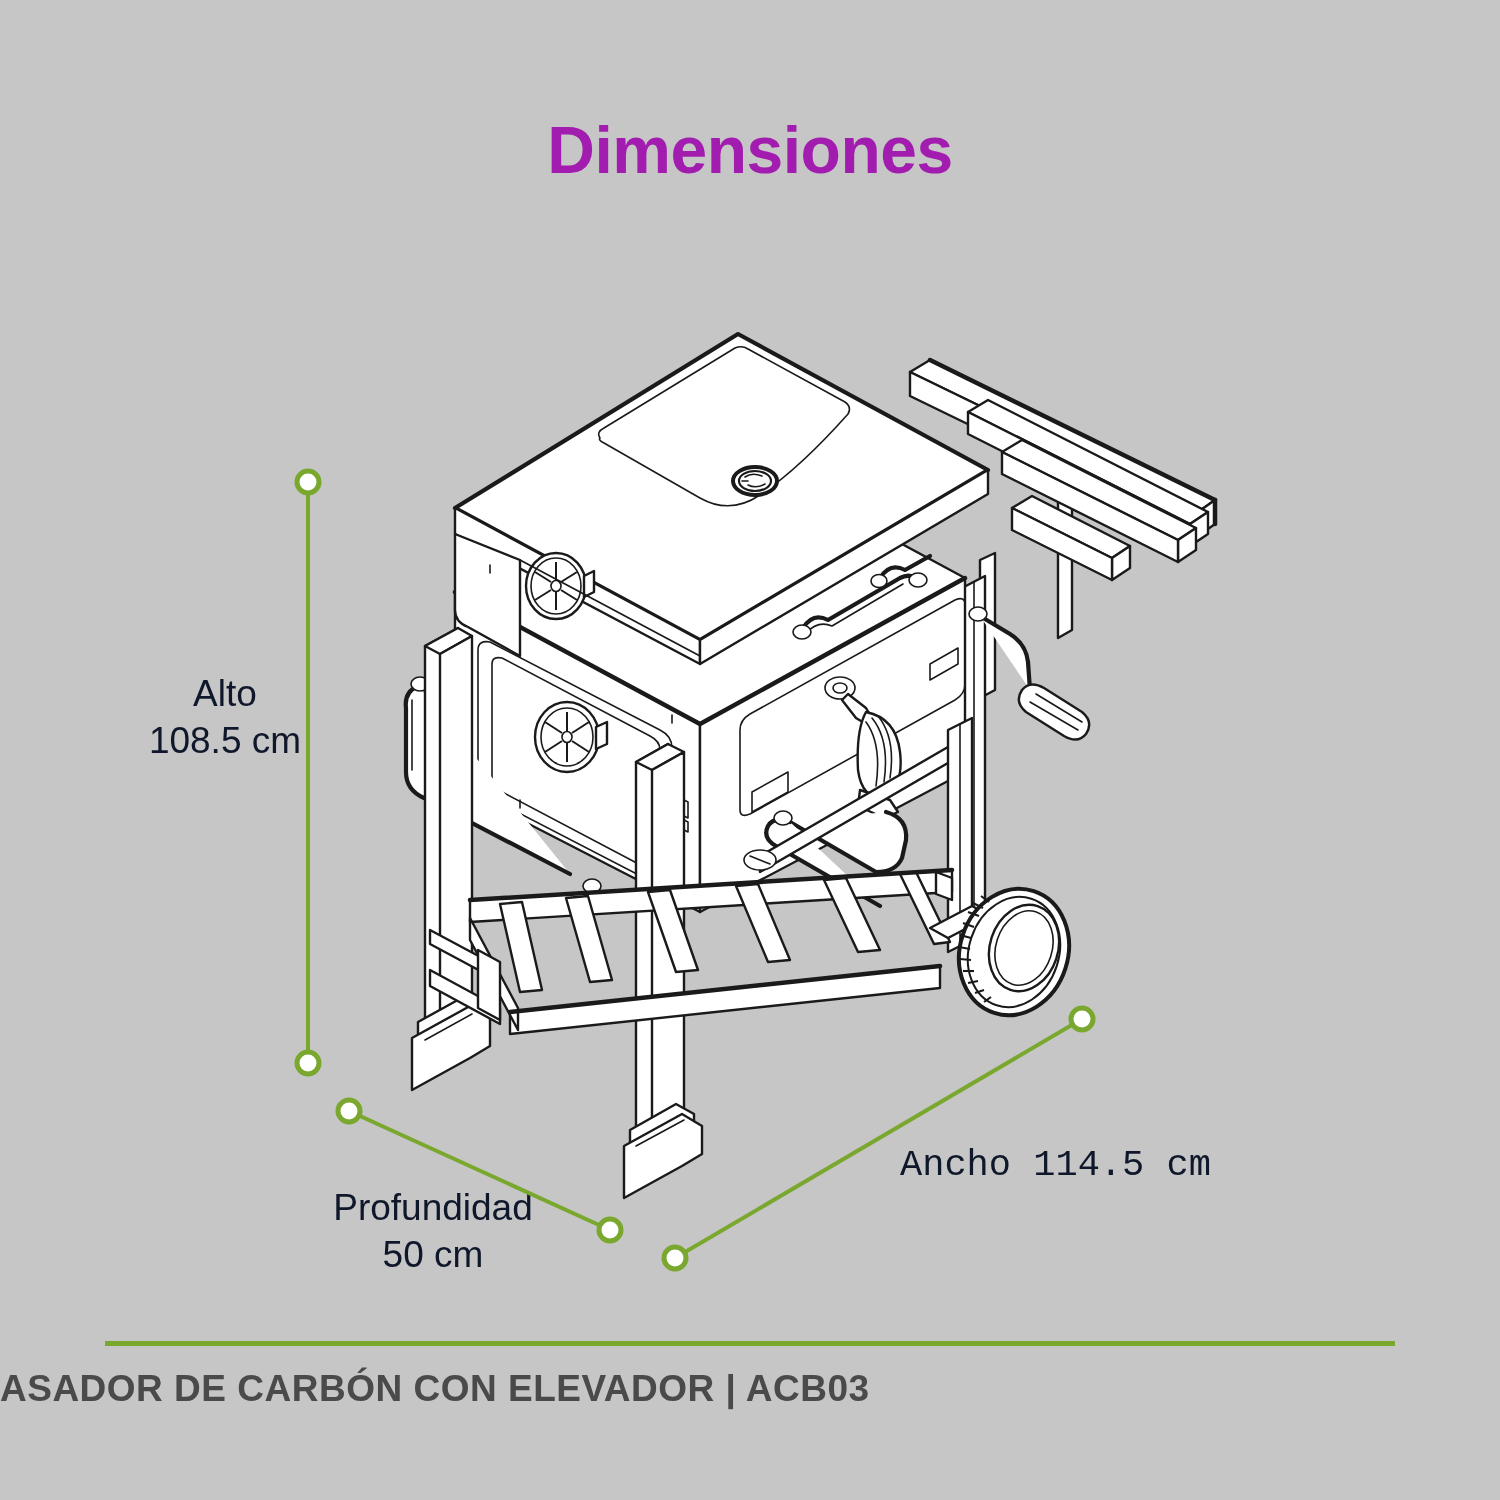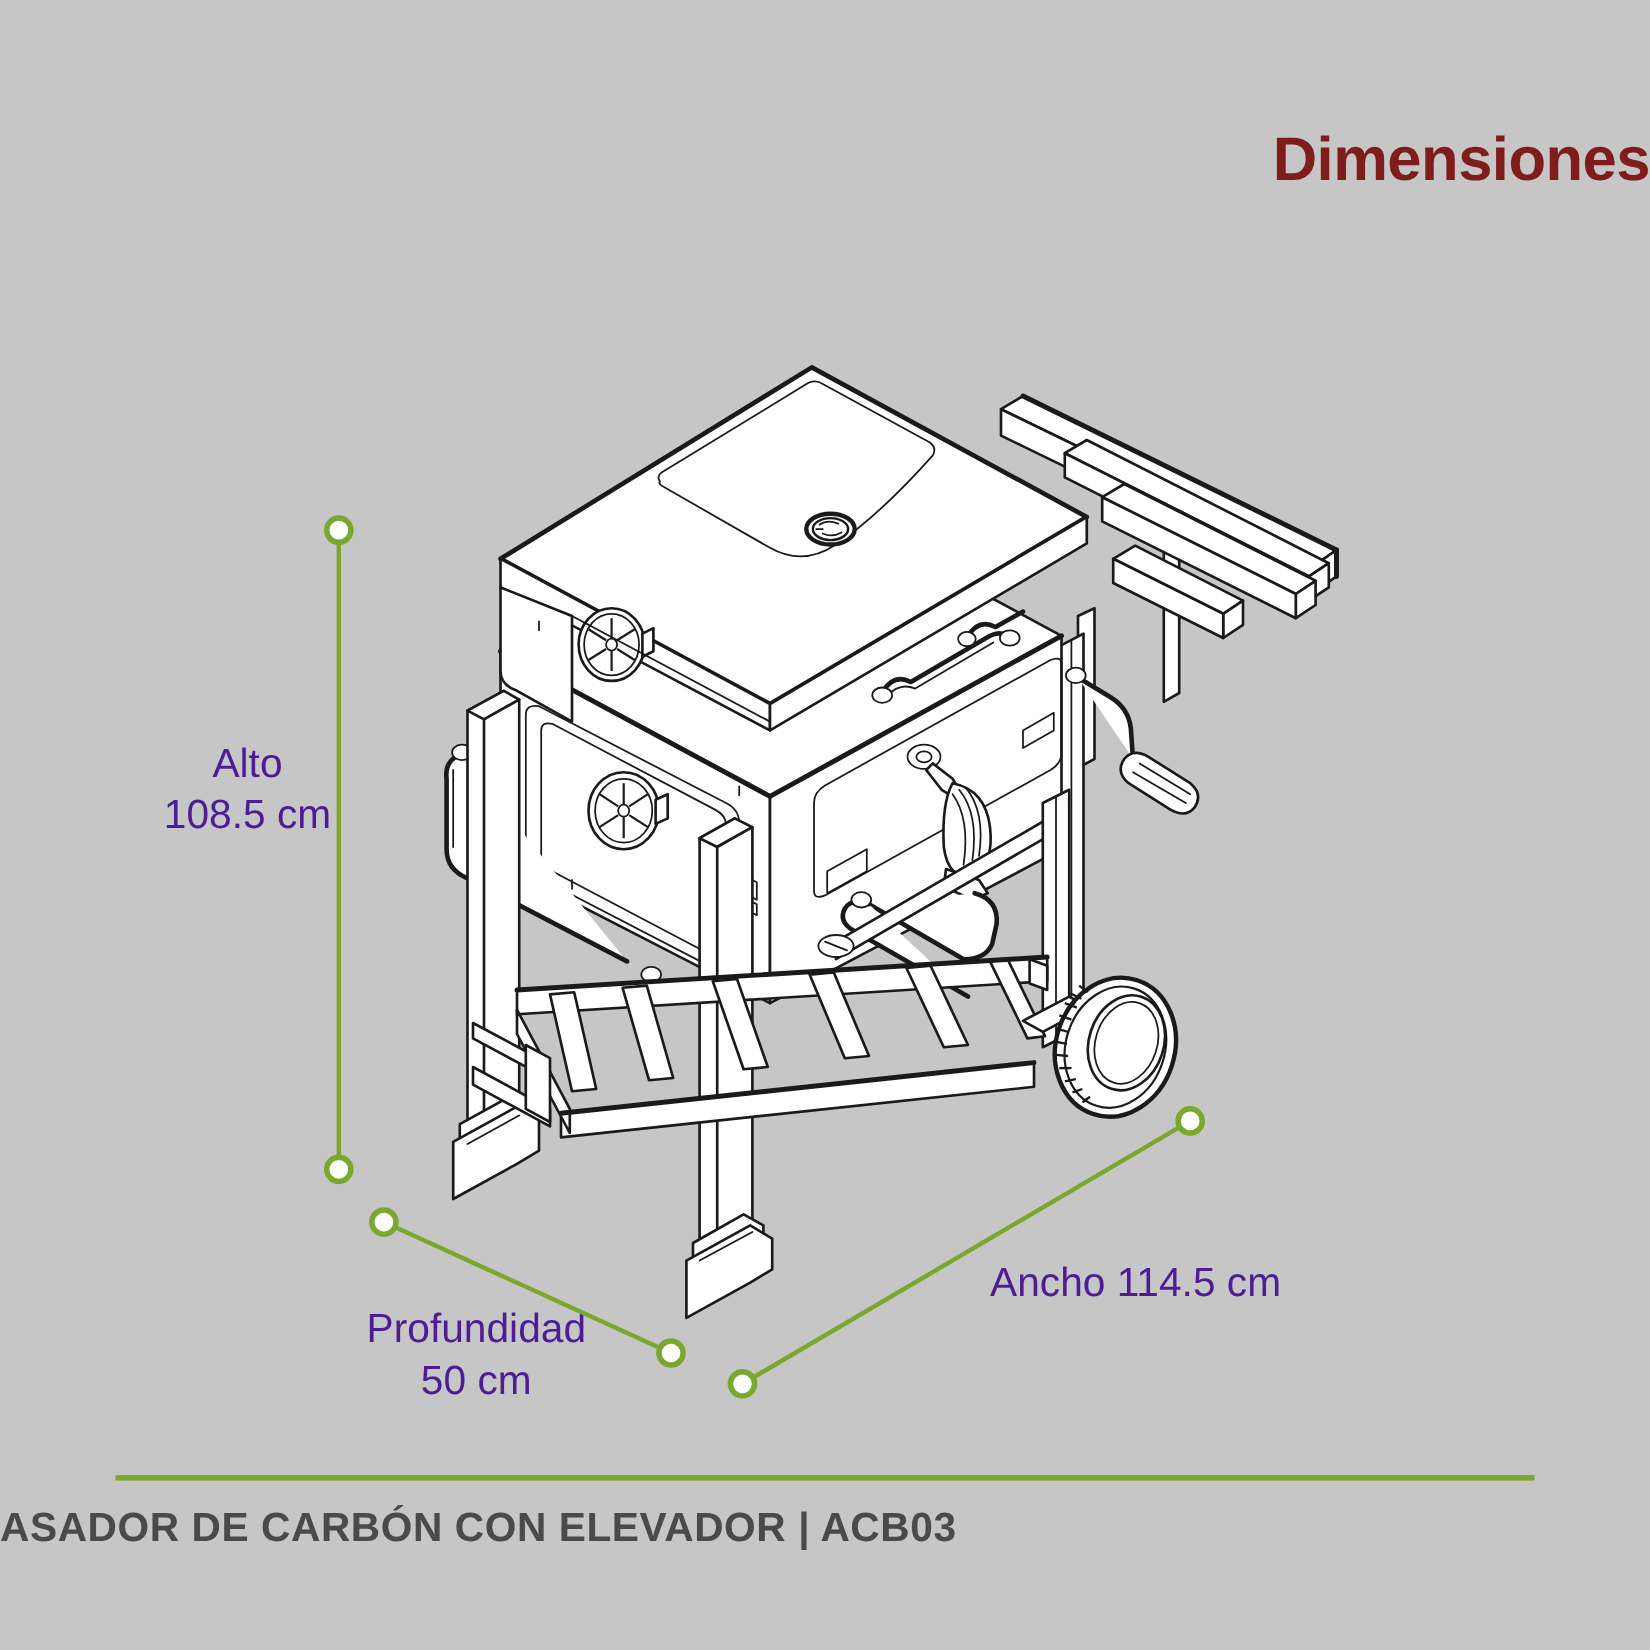--- a/index.html
+++ b/index.html
@@ -20,10 +20,10 @@
     top: 112px;
     left: 0;
     width: 1500px;
-    text-align: right;
-    font-size: 56px;
+    text-align: center;
+    font-size: 66px;
     font-weight: bold;
-    color: #7f1d1d;
+    color: #a21caf;
     letter-spacing: -0.5px;
   }
   .dim-label {

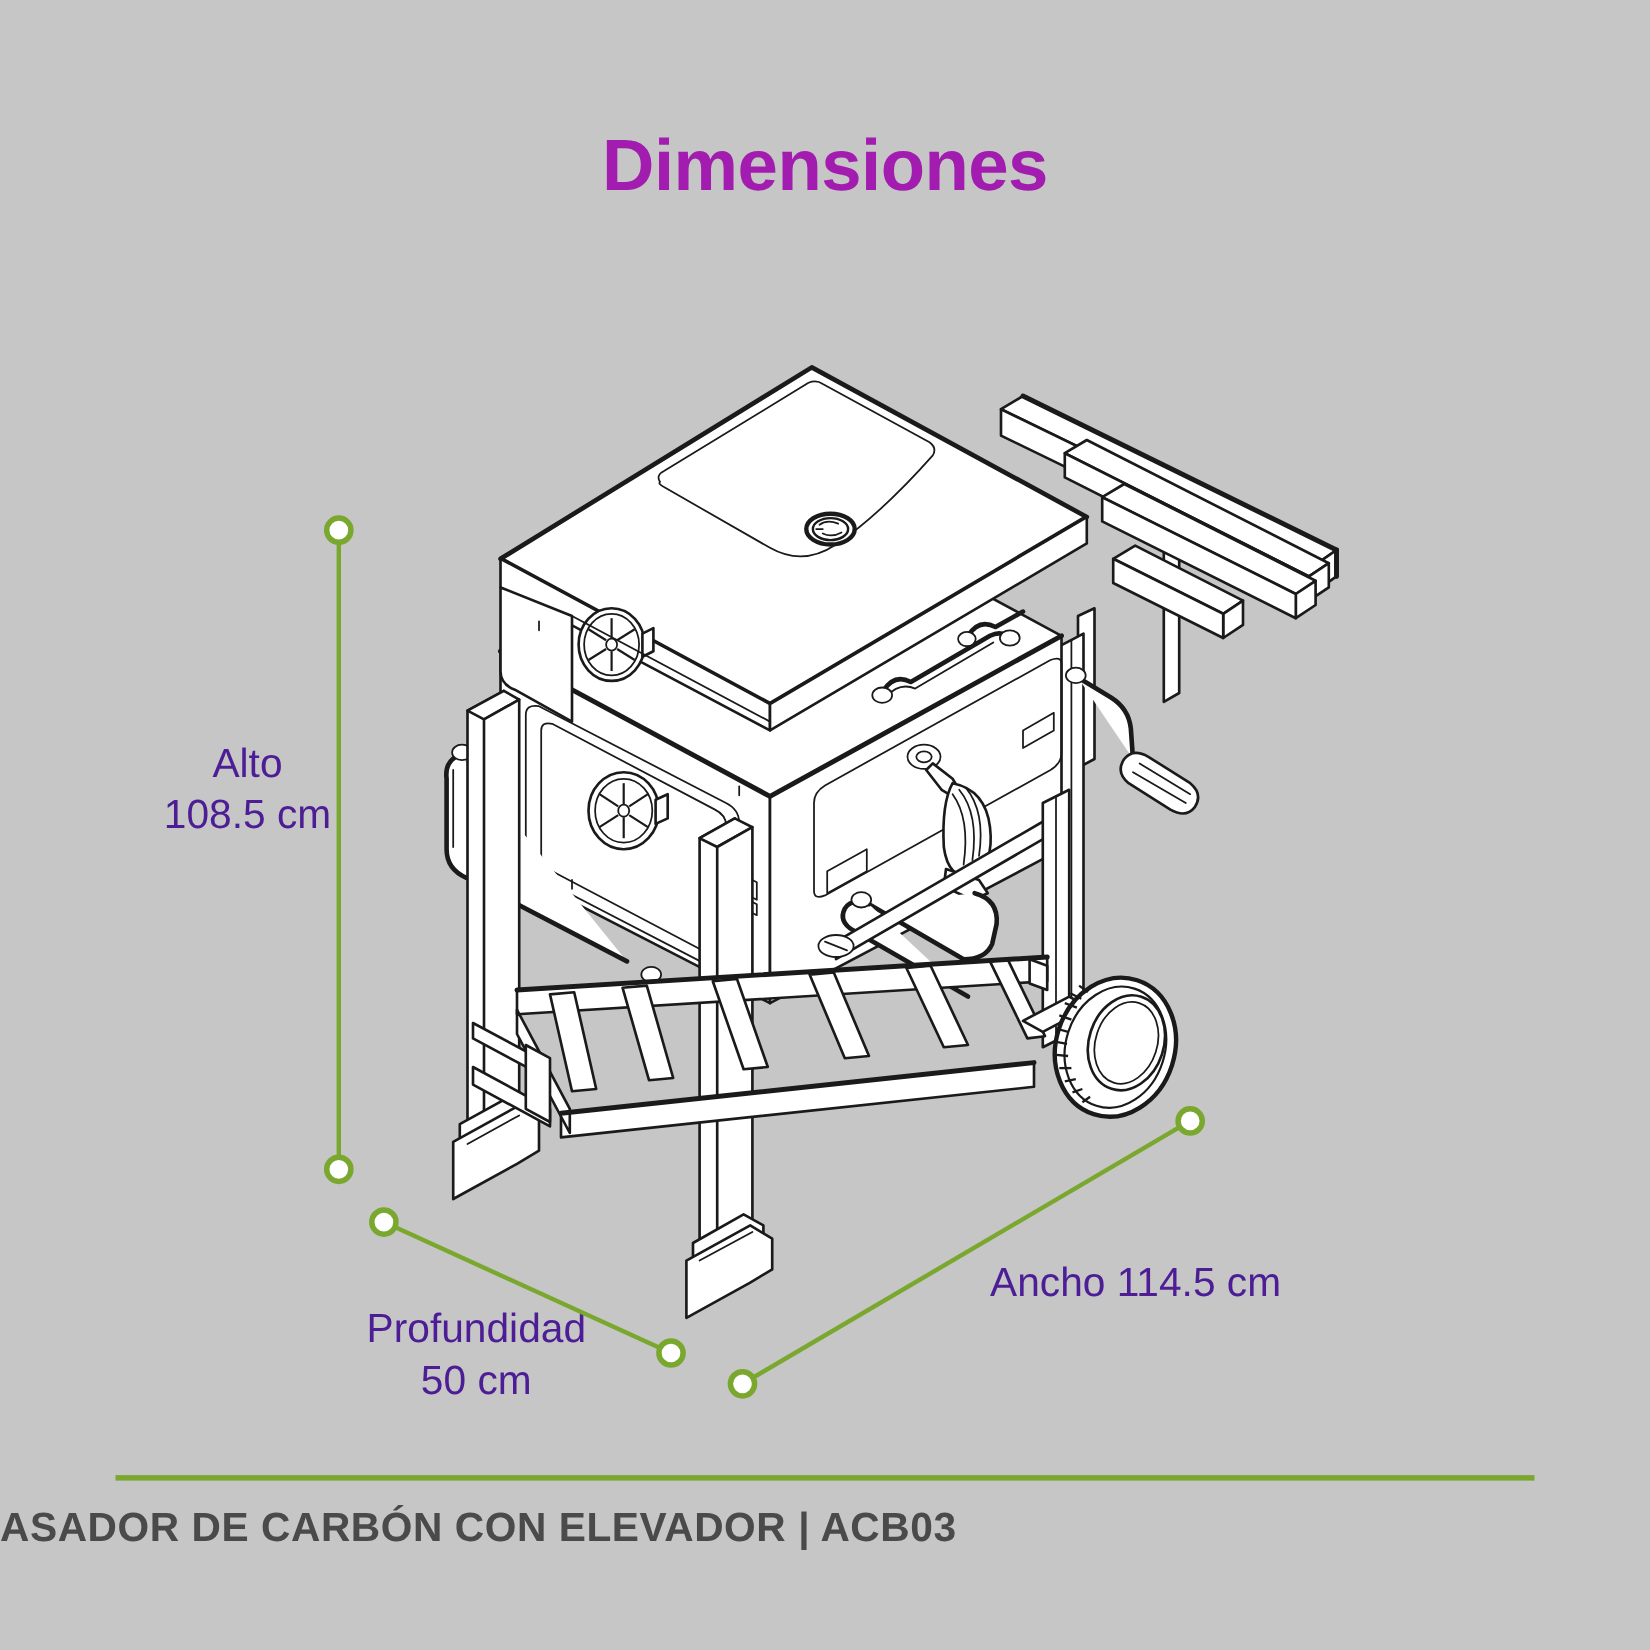--- a/index.html
+++ b/index.html
@@ -28,7 +28,7 @@
   }
   .dim-label {
     position: absolute;
-    color: #4c1d95;
+    color: #0f172a;
     font-size: 37px;
     line-height: 1.28;
     text-align: center;

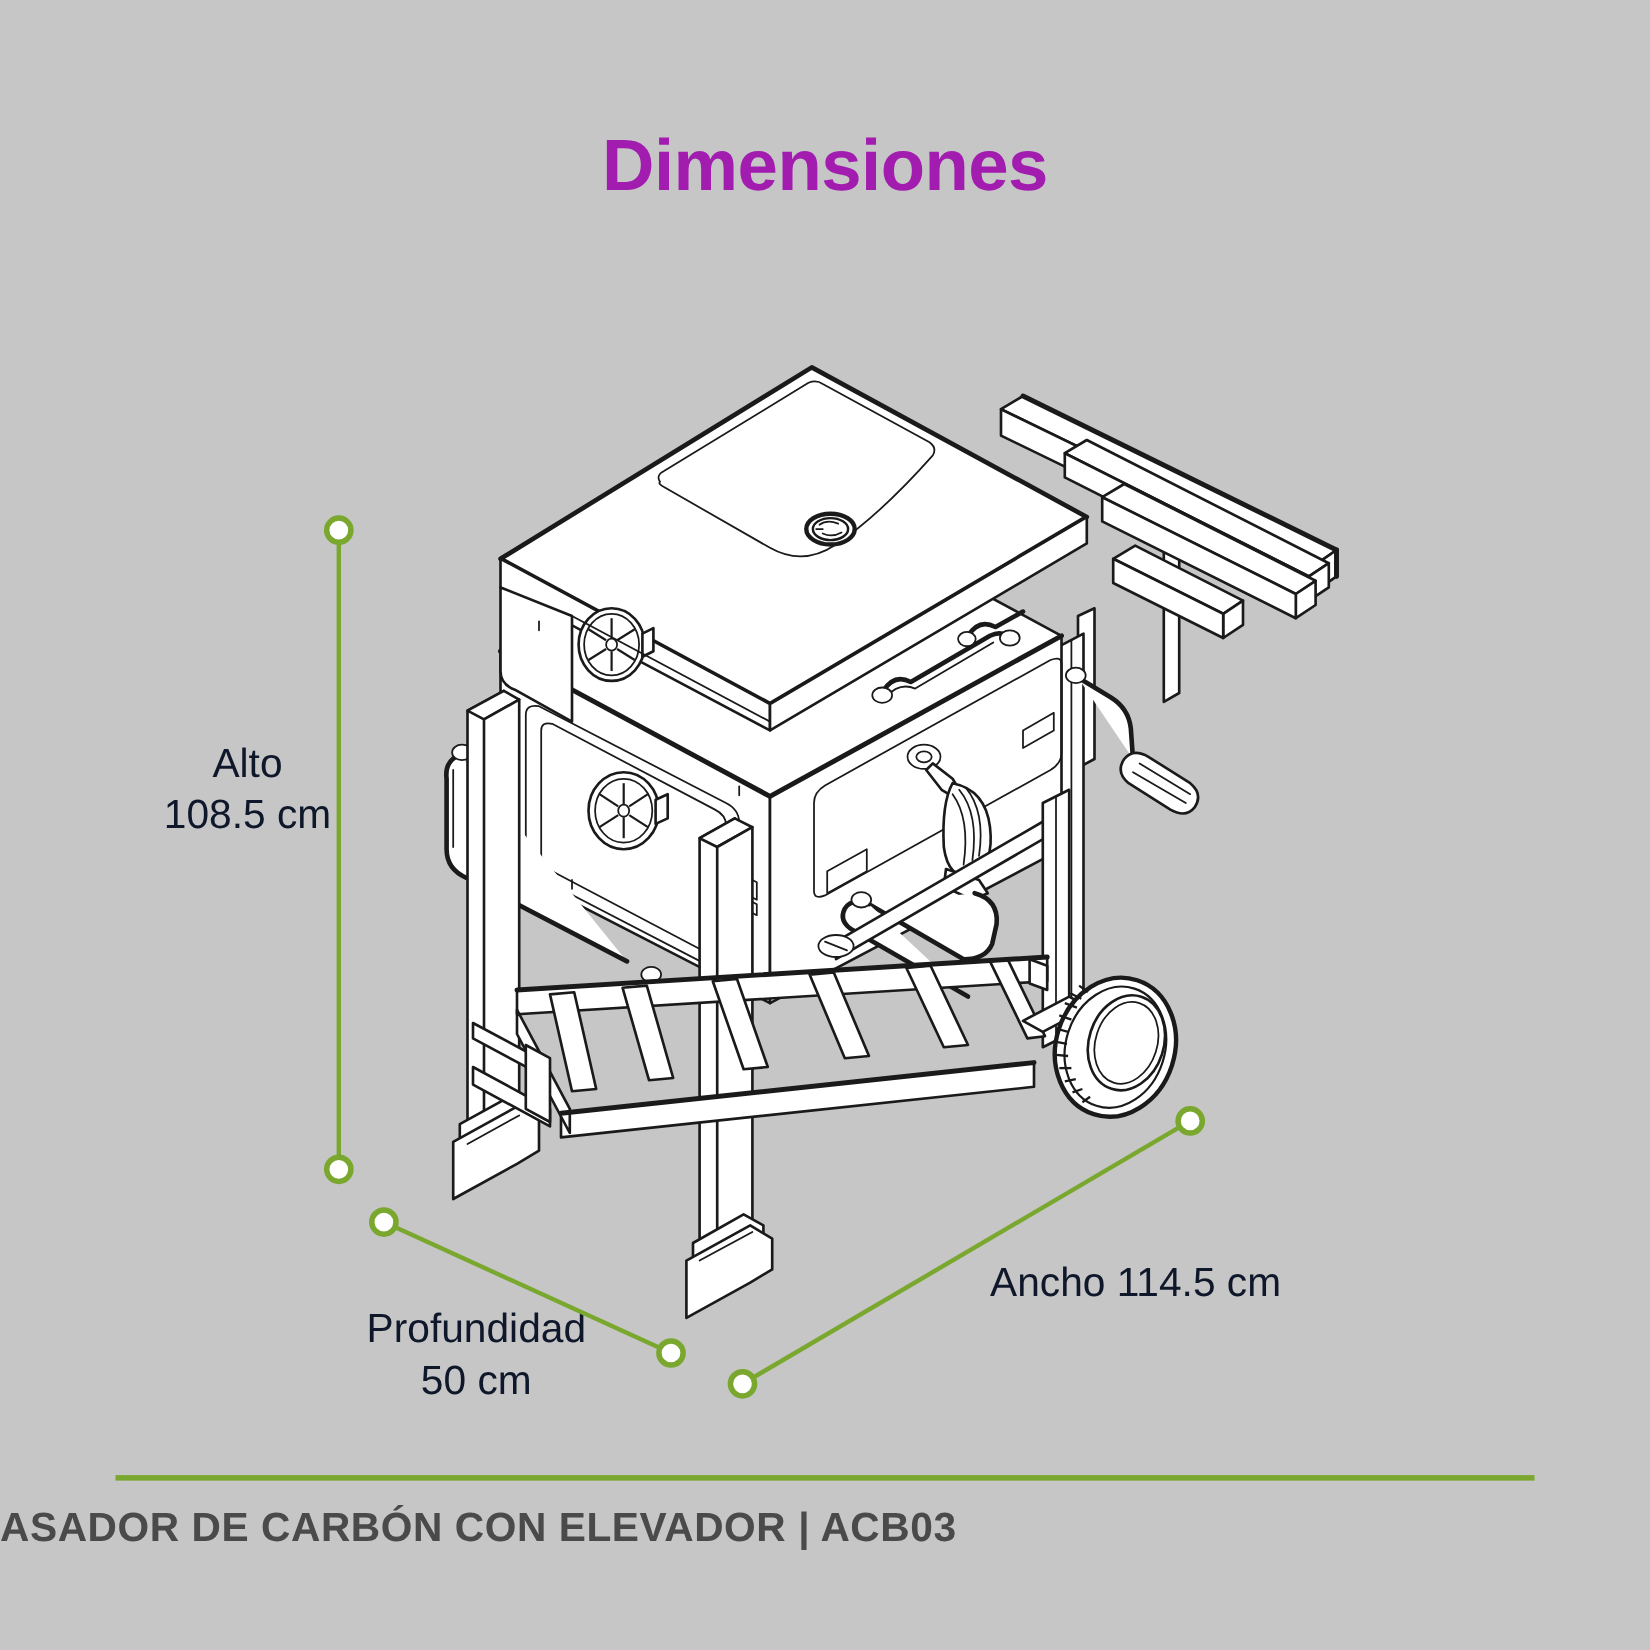--- a/index.html
+++ b/index.html
@@ -36,7 +36,7 @@
   }
   #label-alto   { left: 100px; top: 670px;  width: 250px; }
   #label-prof   { left: 268px; top: 1184px; width: 330px; }
-  #label-ancho  { left: 900px; top: 1142px; width: 320px; text-align: left; }
+  #label-ancho  { left: 900px; top: 1142px; width: 320px; text-align: left; font-family: Liberation Mono, monospace; }
 
   #art-svg, #dims-svg {
     position: absolute;

